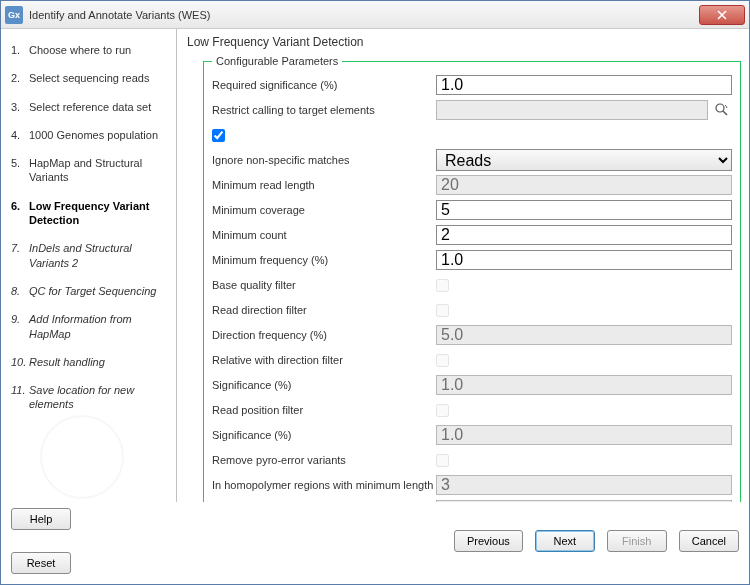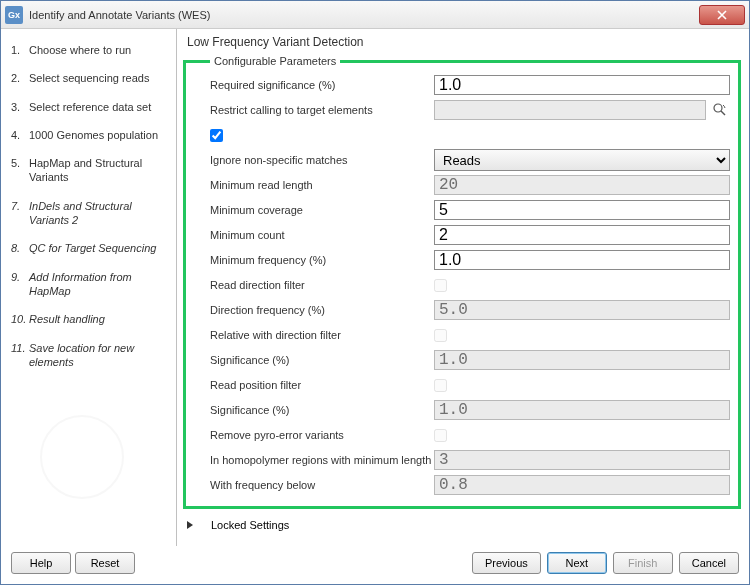--- a/index.html
+++ b/index.html
@@ -18,7 +18,7 @@
 .step-label { display: inline-block; width: 136px; vertical-align: top; }
 .main { flex: 1; display: flex; flex-direction: column; padding: 4px 8px 4px 6px; overflow-y: auto; }
 .subtitle { color: #333; font-size: 12px; padding: 2px 4px 6px 4px; }
-fieldset { border: 3px solid #22c55e; padding: 6px 8px 8px 24px; }
+fieldset { border: 1px solid #22c55e; padding: 6px 8px 8px 8px; margin-left: 20px; }
 legend { color: #333; padding: 0 4px; }
 .row { display: flex; align-items: center; height: 24px; margin-bottom: 1px; }
 .row-label { width: 224px; color: #333; }

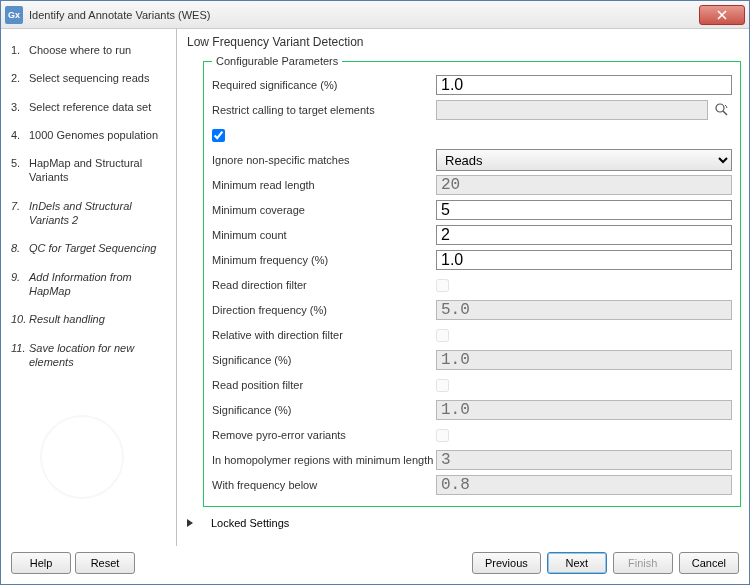--- a/index.html
+++ b/index.html
@@ -26,7 +26,7 @@
 input[type="text"] { height: 20px; border: 1px solid #8a8a8a; padding: 0 4px; font-size: 16px; font-family: inherit; width: 100%; background: #fff; }
 input[type="text"]:disabled { background: #ebebeb; color: #707070; border-color: #b8b8b8; font-family: Liberation Mono, monospace; }
 .select-wrap { position: relative; flex: 1; }
-select { height: 22px; width: 100%; border: 1px solid #8a8a8a; background: linear-gradient(to bottom, #fafafa, #e6e6e6); font-size: 13px; padding: 0 4px; font-family: inherit; }
+select { height: 22px; width: 100%; border: 1px solid #8a8a8a; background: linear-gradient(to bottom, #fafafa, #e6e6e6); font-size: 16px; padding: 0 4px; font-family: inherit; }
 input[type="checkbox"] { width: 13px; height: 13px; }
 input[type="checkbox"]:disabled { opacity: 0.6; }
 .icon-btn { width: 22px; height: 22px; display: flex; align-items: center; justify-content: center; cursor: pointer; margin-left: 4px; }

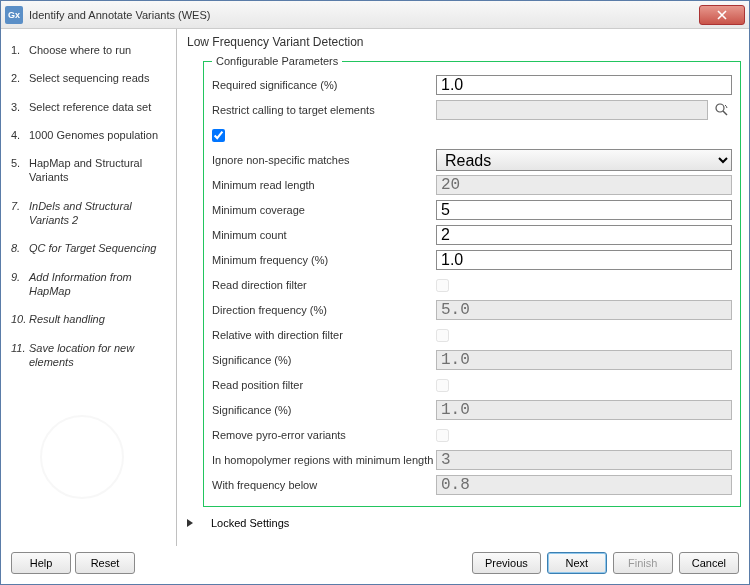--- a/index.html
+++ b/index.html
@@ -24,7 +24,7 @@
 .row-label { width: 224px; color: #333; }
 .row-ctrl { flex: 1; display: flex; align-items: center; }
 input[type="text"] { height: 20px; border: 1px solid #8a8a8a; padding: 0 4px; font-size: 16px; font-family: inherit; width: 100%; background: #fff; }
-input[type="text"]:disabled { background: #ebebeb; color: #707070; border-color: #b8b8b8; font-family: Liberation Mono, monospace; }
+input[type="text"]:disabled { background: #ebebeb; color: #707070; border-color: #b8b8b8; }
 .select-wrap { position: relative; flex: 1; }
 select { height: 22px; width: 100%; border: 1px solid #8a8a8a; background: linear-gradient(to bottom, #fafafa, #e6e6e6); font-size: 16px; padding: 0 4px; font-family: inherit; }
 input[type="checkbox"] { width: 13px; height: 13px; }

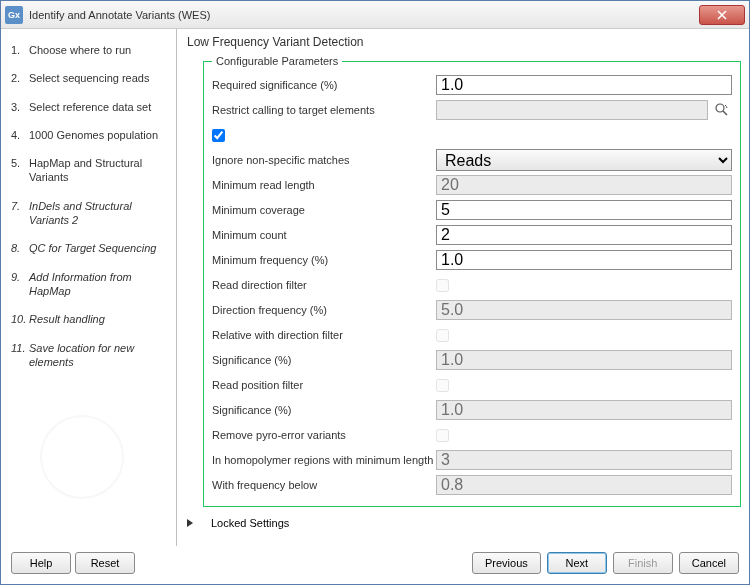--- a/index.html
+++ b/index.html
@@ -61,6 +61,7 @@
       <div class="step"><span class="step-num">3.</span><span class="step-label">Select reference data set</span></div>
       <div class="step"><span class="step-num">4.</span><span class="step-label">1000 Genomes population</span></div>
       <div class="step"><span class="step-num">5.</span><span class="step-label">HapMap and Structural Variants</span></div>
+      <div class="step bold"><span class="step-num">6.</span><span class="step-label">Low Frequency Variant Detection</span></div>
       <div class="step italic"><span class="step-num">7.</span><span class="step-label">InDels and Structural Variants 2</span></div>
       <div class="step italic"><span class="step-num">8.</span><span class="step-label">QC for Target Sequencing</span></div>
       <div class="step italic"><span class="step-num">9.</span><span class="step-label">Add Information from HapMap</span></div>

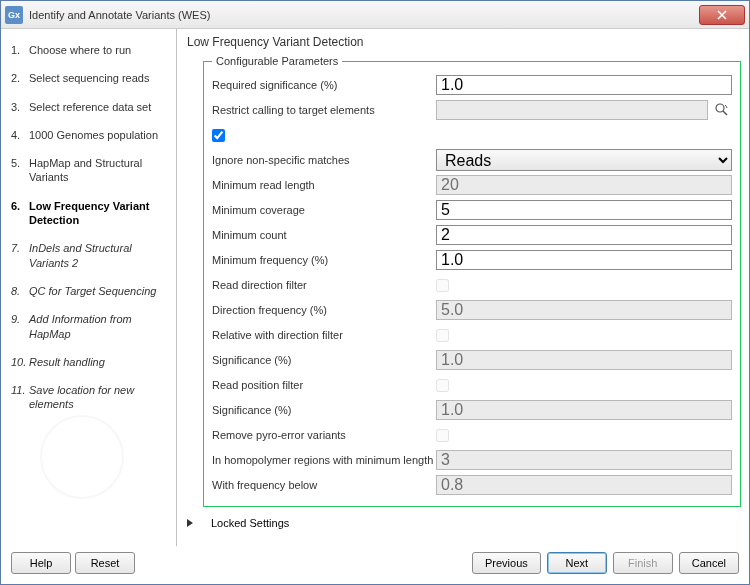--- a/index.html
+++ b/index.html
@@ -136,6 +136,12 @@
             </div>
           </div>
 
+        <div class="row">
+            <div class="row-label">Base quality filter</div>
+            <div class="row-ctrl">
+              <input type="checkbox" disabled="" style="">
+            </div>
+          </div>
 
         <div class="row">
             <div class="row-label">Read direction filter</div>

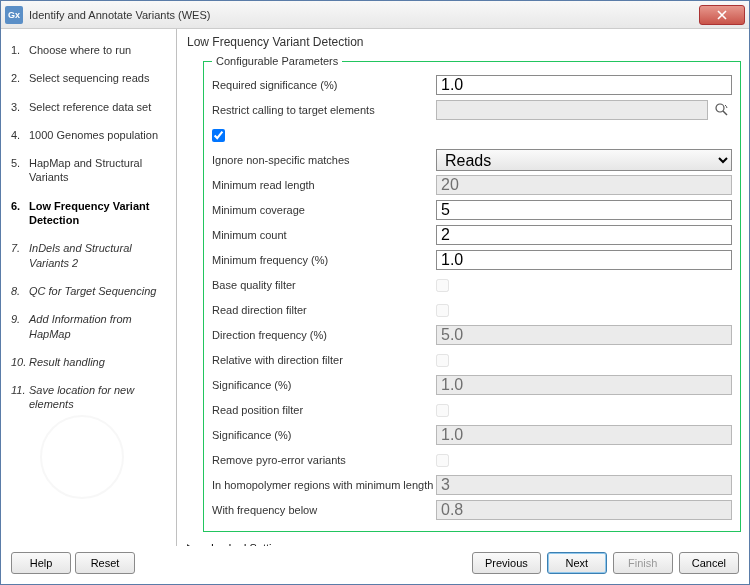--- a/index.html
+++ b/index.html
@@ -33,7 +33,7 @@
 .locked { padding: 10px 4px; display: flex; align-items: center; cursor: pointer; }
 .locked .arrow { display: inline-block; width: 0; height: 0; border-top: 4px solid transparent; border-bottom: 4px solid transparent; border-left: 6px solid #333; margin-right: 18px; }
 .footer { border-top: none; padding: 6px 10px 10px 10px; display: flex; align-items: center; }
-.footer-left { display: flex; gap: 4px; }
+.footer-left { display: flex; gap: 22px; flex-direction: column; }
 .footer-right { margin-left: auto; display: flex; gap: 6px; padding-left: 24px; }
 .btn { min-width: 60px; height: 22px; border: 1px solid #8a8a8a; background: linear-gradient(to bottom, #fafafa, #e6e6e6); border-radius: 3px; font-size: 11px; padding: 0 12px; display: flex; align-items: center; justify-content: center; cursor: pointer; font-family: inherit; }
 .btn:disabled { color: #9a9a9a; cursor: default; }

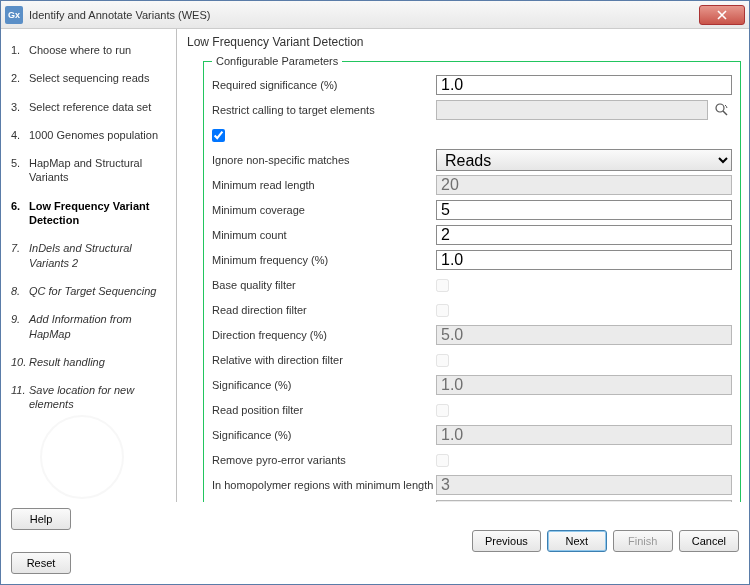--- a/index.html
+++ b/index.html
@@ -34,7 +34,7 @@
 .locked .arrow { display: inline-block; width: 0; height: 0; border-top: 4px solid transparent; border-bottom: 4px solid transparent; border-left: 6px solid #333; margin-right: 18px; }
 .footer { border-top: none; padding: 6px 10px 10px 10px; display: flex; align-items: center; }
 .footer-left { display: flex; gap: 22px; flex-direction: column; }
-.footer-right { margin-left: auto; display: flex; gap: 6px; padding-left: 24px; }
+.footer-right { margin-left: auto; display: flex; gap: 12px; padding-left: 24px; }
 .btn { min-width: 60px; height: 22px; border: 1px solid #8a8a8a; background: linear-gradient(to bottom, #fafafa, #e6e6e6); border-radius: 3px; font-size: 11px; padding: 0 12px; display: flex; align-items: center; justify-content: center; cursor: pointer; font-family: inherit; }
 .btn:disabled { color: #9a9a9a; cursor: default; }
 .btn.default { border-color: #3c7fb1; box-shadow: 0 0 0 1px #8fc7ec inset; }

